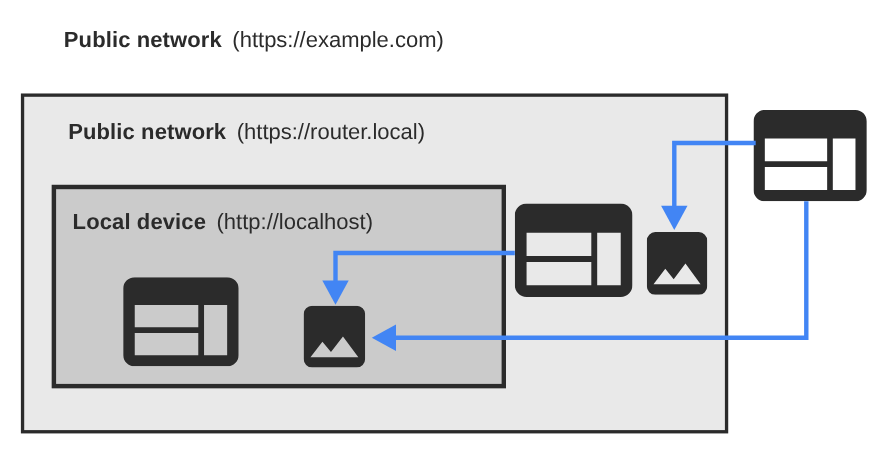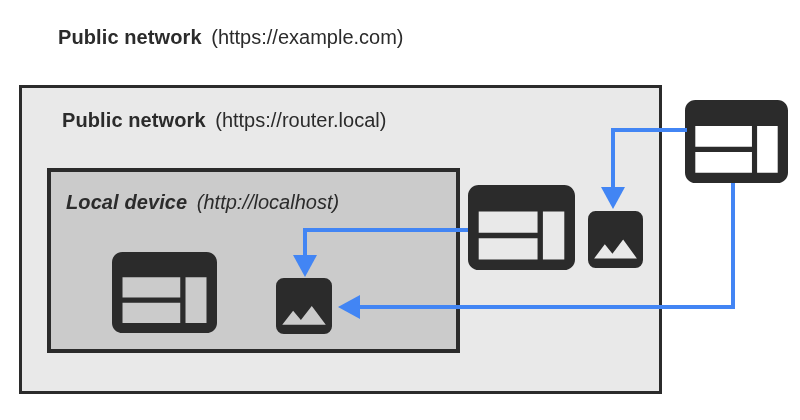--- a/index.html
+++ b/index.html
@@ -49,7 +49,7 @@
   </div>
 
   <div class="box local"></div>
-  <div class="label" style="left:66px;top:190px;font-style:italic;">
+  <div class="label" style="left:66px;top:190px;">
     <span class="b">Local device</span>
     <span class="r">(http://localhost)</span>
   </div>

